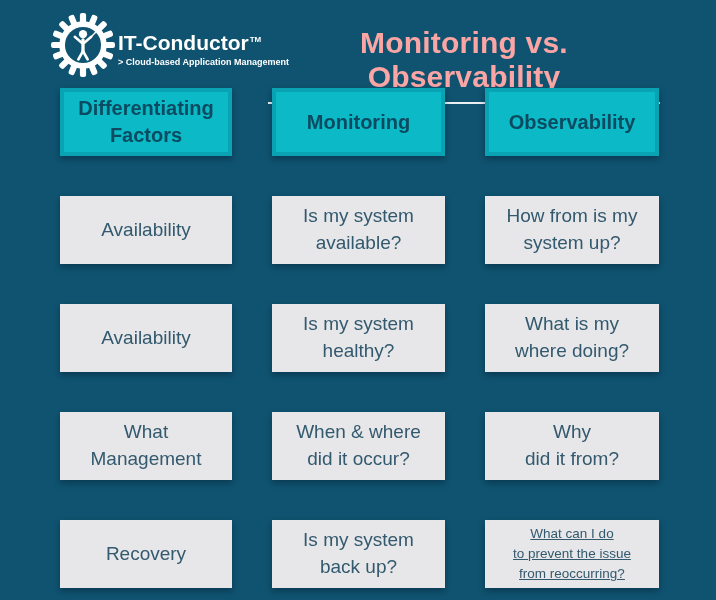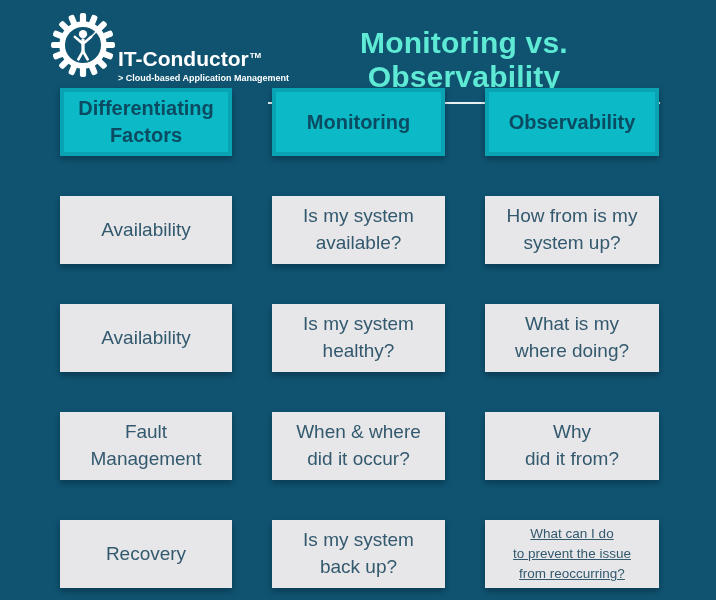--- a/index.html
+++ b/index.html
@@ -12,7 +12,7 @@
   
   .logo { position:absolute; left:50px; top:12px; display:flex; align-items:flex-start; }
   .logo-gear { width:66px; height:66px; display:block; }
-  .logo-text { margin-left:2px; margin-top:36px; color:#ffffff; }
+  .logo-text { margin-left:2px; margin-top:20px; color:#ffffff; }
   .brand-line { font-size:21px; font-weight:bold; line-height:1; white-space:nowrap; }
   .brand-tm { font-size:8px; position:relative; top:-8px; margin-left:1px; font-weight:bold; }
   .tagline { font-size:9px; margin-top:4px; font-weight:bold; white-space:nowrap; }

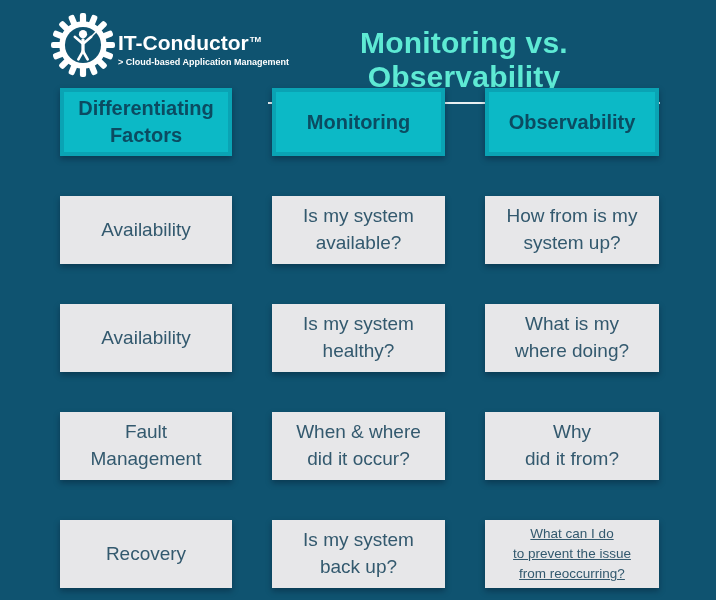--- a/index.html
+++ b/index.html
@@ -20,7 +20,7 @@
   
   .title {
     position:absolute; left:268px; top:26px; width:392px;
-    text-align:center; color:#5eead4; font-size:30px; font-weight:bold;
+    text-align:center; color:#fca5a5; font-size:30px; font-weight:bold;
     padding-bottom:8px; border-bottom:2px solid #e8f0f2;
     letter-spacing:0.2px;
   }

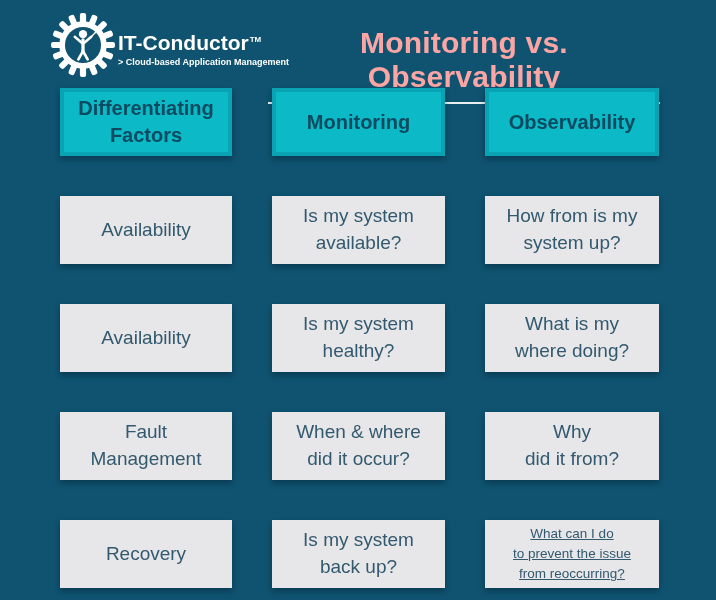--- a/index.html
+++ b/index.html
@@ -114,7 +114,7 @@
     <div class="cell data">What is my
 where doing?</div>
 
-    <div class="cell data">Fault
+    <div class="cell data">What
 Management</div>
     <div class="cell data">When &amp; where
 did it occur?</div>

